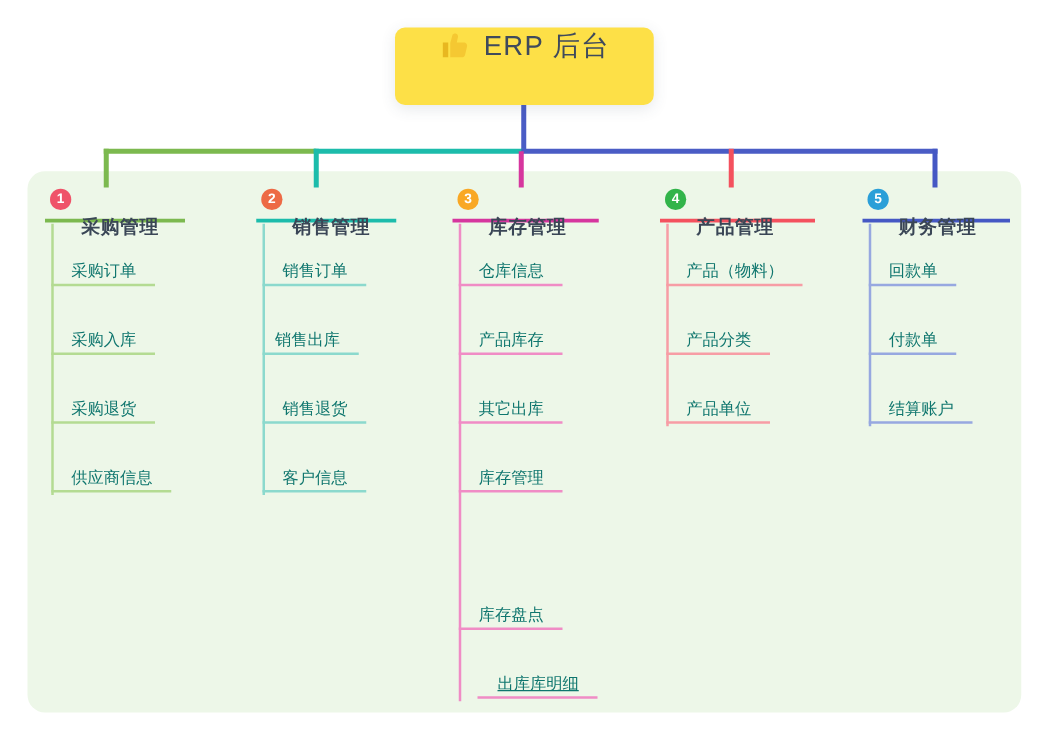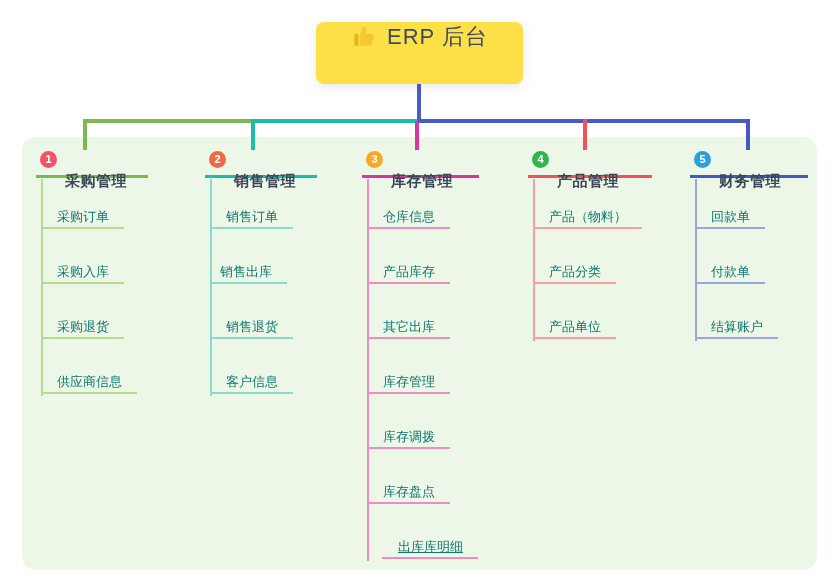--- a/index.html
+++ b/index.html
@@ -92,7 +92,6 @@
   <div class="child" style="left: 367px; top: 260px; border-bottom-color: rgb(240, 140, 197);">产品库存</div>
   <div class="child" style="left: 367px; top: 315px; border-bottom-color: rgb(240, 140, 197);">其它出库</div>
   <div class="child" style="left: 367px; top: 370px; border-bottom-color: rgb(240, 140, 197);">库存管理</div>
-  <div class="child" style="left: 367px; top: 425px; border-bottom-color: rgb(240, 140, 197);">库存调拨</div>
   <div class="child" style="left: 367px; top: 480px; border-bottom-color: rgb(240, 140, 197);">库存盘点</div>
   <div class="child" style="left: 382px; top: 535px; border-bottom-color: rgb(240, 140, 197); text-decoration: underline;">出库库明细</div>
 

